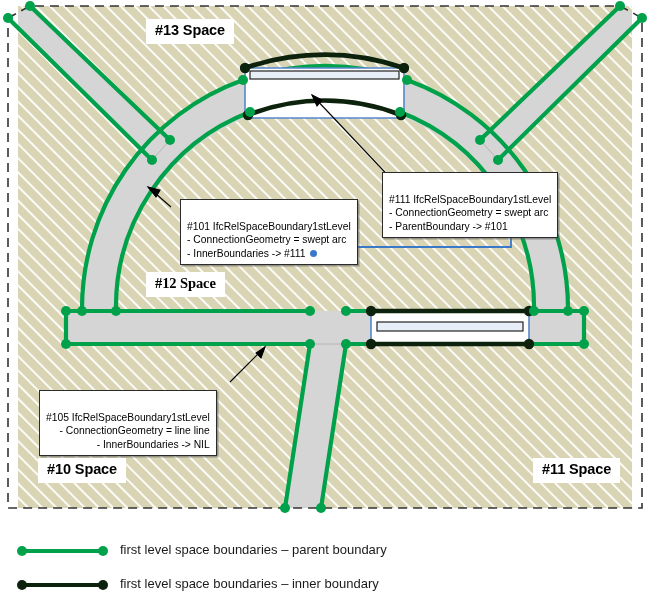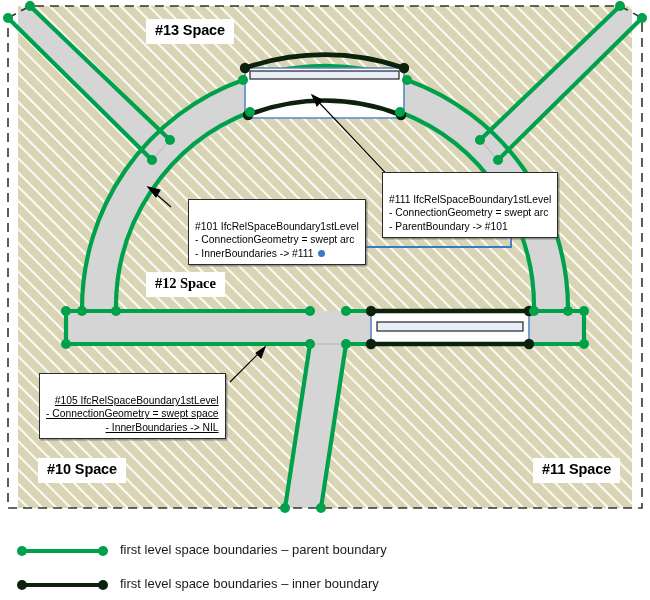--- a/index.html
+++ b/index.html
@@ -233,7 +233,7 @@
   <div class="space-label" style="left:38px; top:458px;">#10 Space</div>
   <div class="space-label" style="left:533px; top:458px;">#11 Space</div>
 
-  <div class="callout" style="left:188px; top:199px;">
+  <div class="callout" style="left:180px; top:199px;">
     <div>#101 IfcRelSpaceBoundary1stLevel</div>
     <div>- ConnectionGeometry = swept arc</div>
     <div>

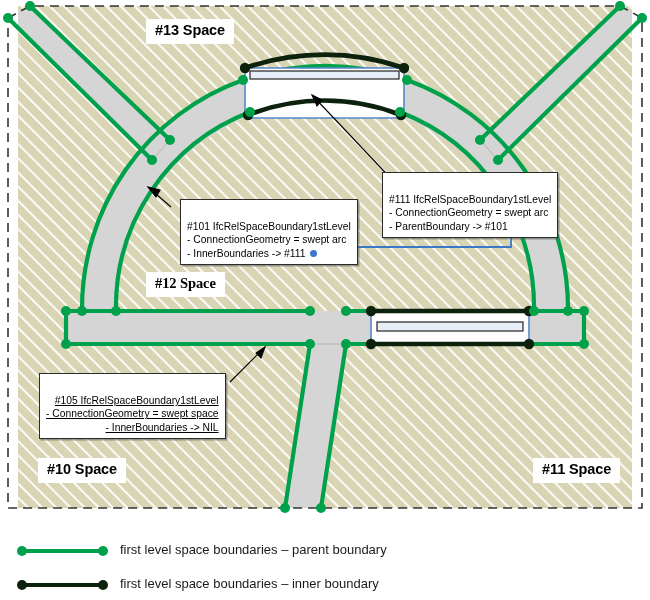--- a/index.html
+++ b/index.html
@@ -247,7 +247,7 @@
     <div>- ParentBoundary -&gt; #101</div>
   </div>
 
-  <div class="callout right-align" style="left:39px; top:373px;text-decoration:underline;">
+  <div class="callout right-align" style="left:39px; top:390px;">
     <div>#105 IfcRelSpaceBoundary1stLevel</div>
     <div>- ConnectionGeometry = swept space</div>
     <div>- InnerBoundaries -&gt; NIL</div>

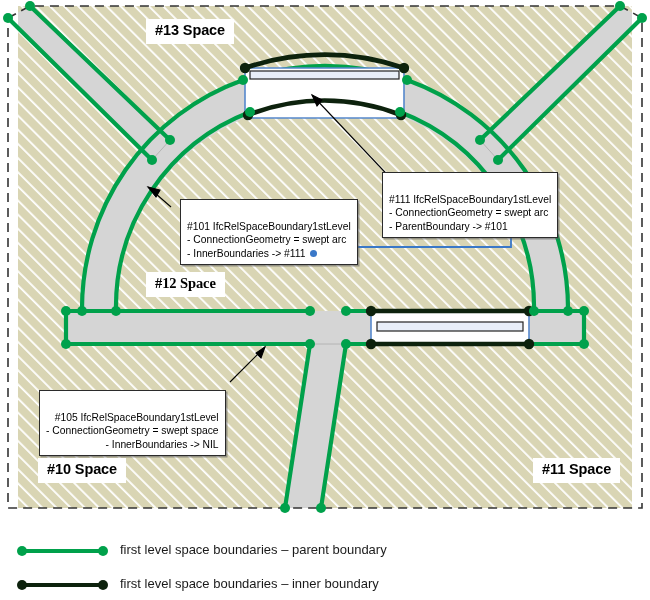--- a/index.html
+++ b/index.html
@@ -249,7 +249,7 @@
 
   <div class="callout right-align" style="left:39px; top:390px;">
     <div>#105 IfcRelSpaceBoundary1stLevel</div>
-    <div>- ConnectionGeometry = swept space</div>
+    <div>- ConnectionGeometry = line line</div>
     <div>- InnerBoundaries -&gt; NIL</div>
   </div>
 

